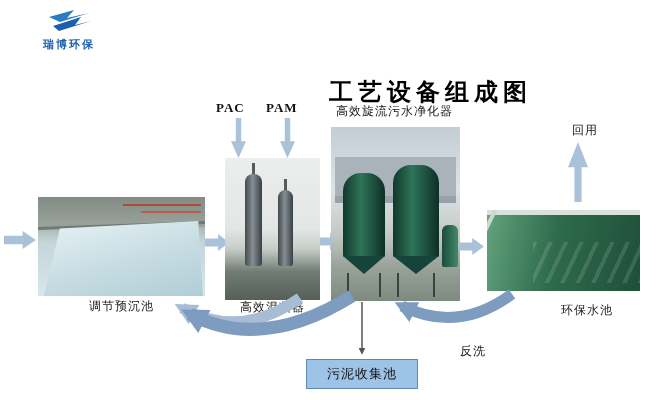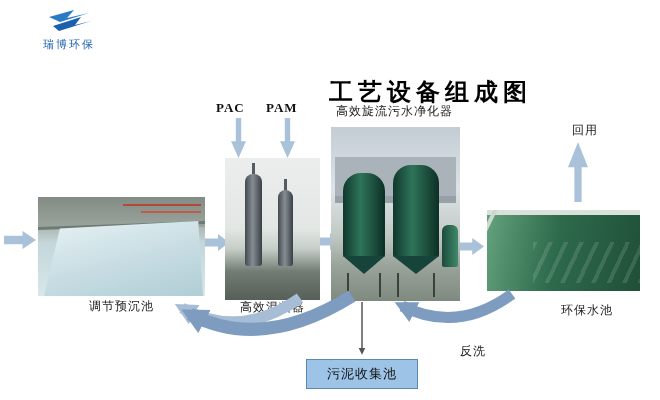--- a/index.html
+++ b/index.html
@@ -18,7 +18,7 @@
 
   
   .logo { left:34px; top:8px; width:70px; height:52px; text-align:center; }
-  .logo-text { color:#1b5fae; font-size:11px; font-weight:normal; letter-spacing:2px; margin-top:1px; }
+  .logo-text { color:#1b5fae; font-size:11px; font-weight:bold; letter-spacing:2px; margin-top:1px; }
   .title { left:0; top:32px; width:532px; text-align:right; font-size:24px; letter-spacing:5px; font-weight:600; color:#000;margin-top:44px; }
 
   .chem { font-size:13px; font-weight:600; letter-spacing:1px; color:#111;text-align:right; }

